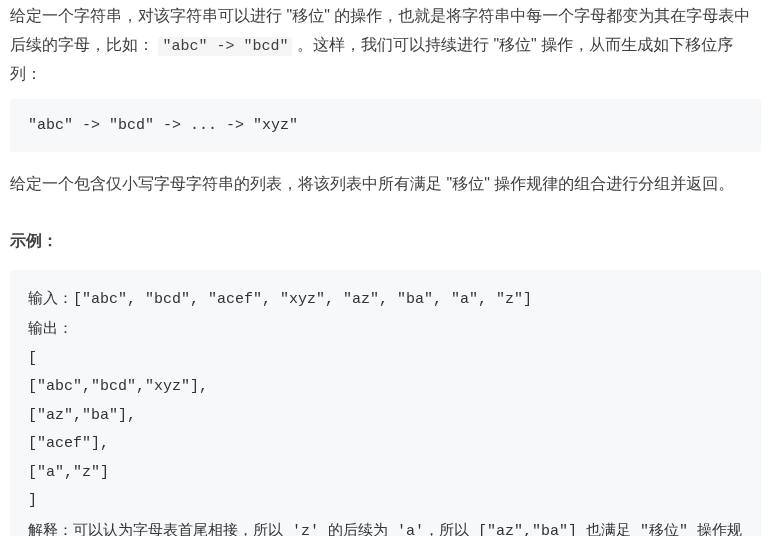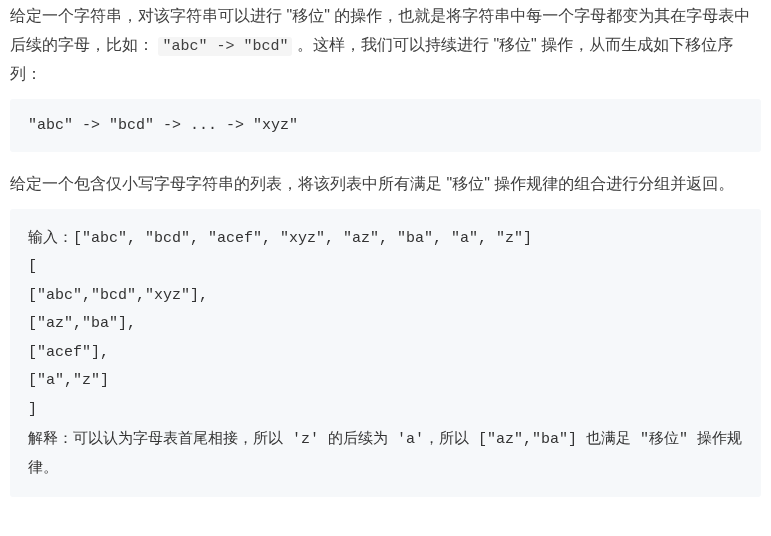--- a/index.html
+++ b/index.html
@@ -75,6 +75,7 @@
 
   <p>给定一个包含仅小写字母字符串的列表，将该列表中所有满足 "移位" 操作规律的组合进行分组并返回。</p>
 
+  <p class="example-title">示例：</p>
 
   <div class="example-block">
     <div>

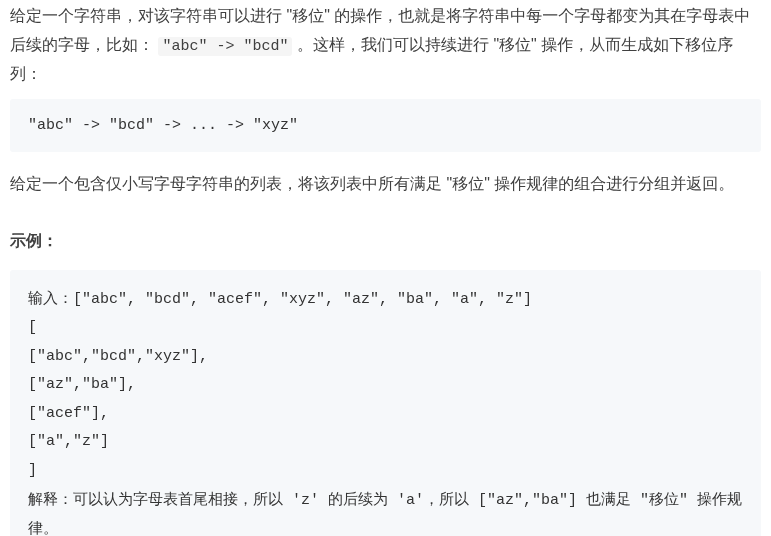--- a/index.html
+++ b/index.html
@@ -81,6 +81,9 @@
     <div>
       <span class="label">输入：</span><span class="mono">["abc", "bcd", "acef", "xyz", "az", "ba", "a", "z"]</span>
     </div>
+    <div>
+      <span class="label">输出：</span>
+    </div>
     <div class="mono">[</div>
     <div class="mono">  ["abc","bcd","xyz"],</div>
     <div class="mono">  ["az","ba"],</div>

